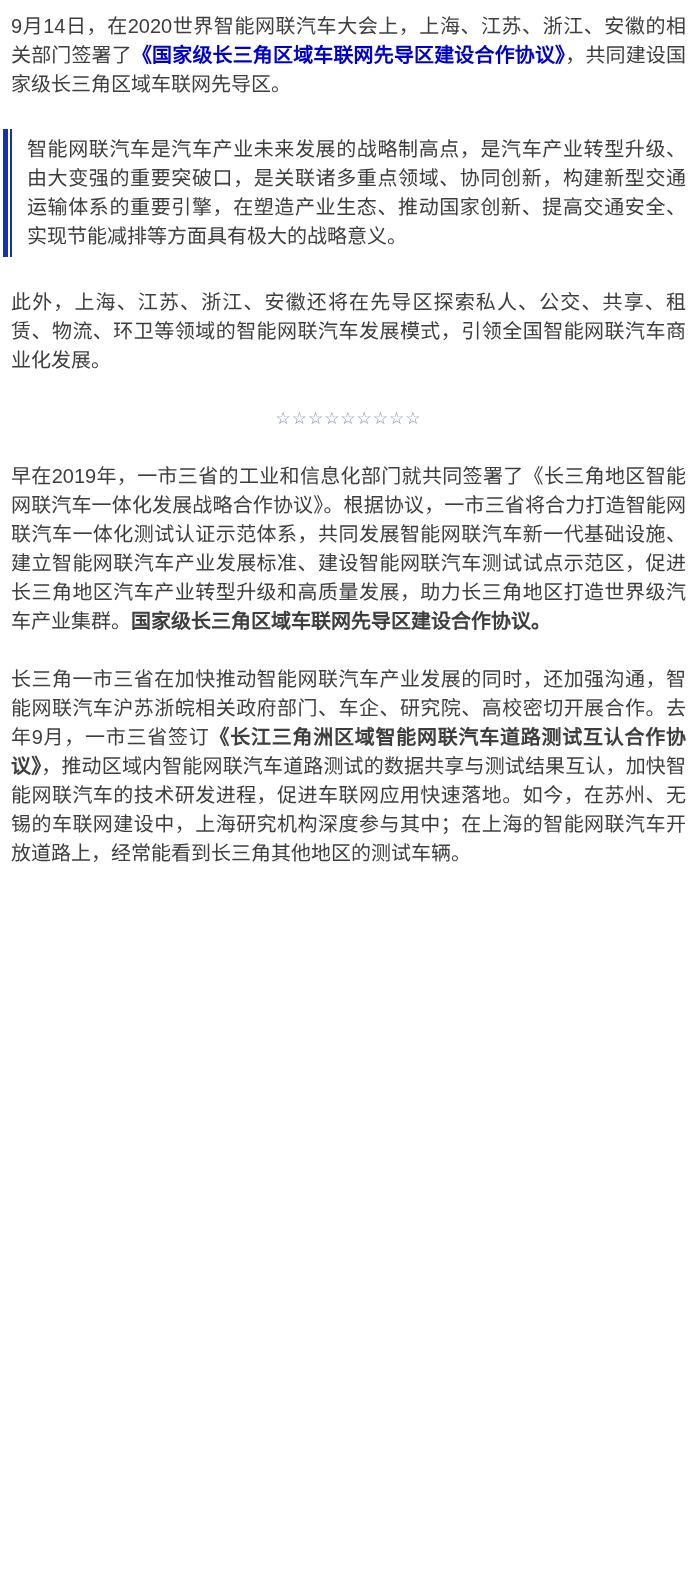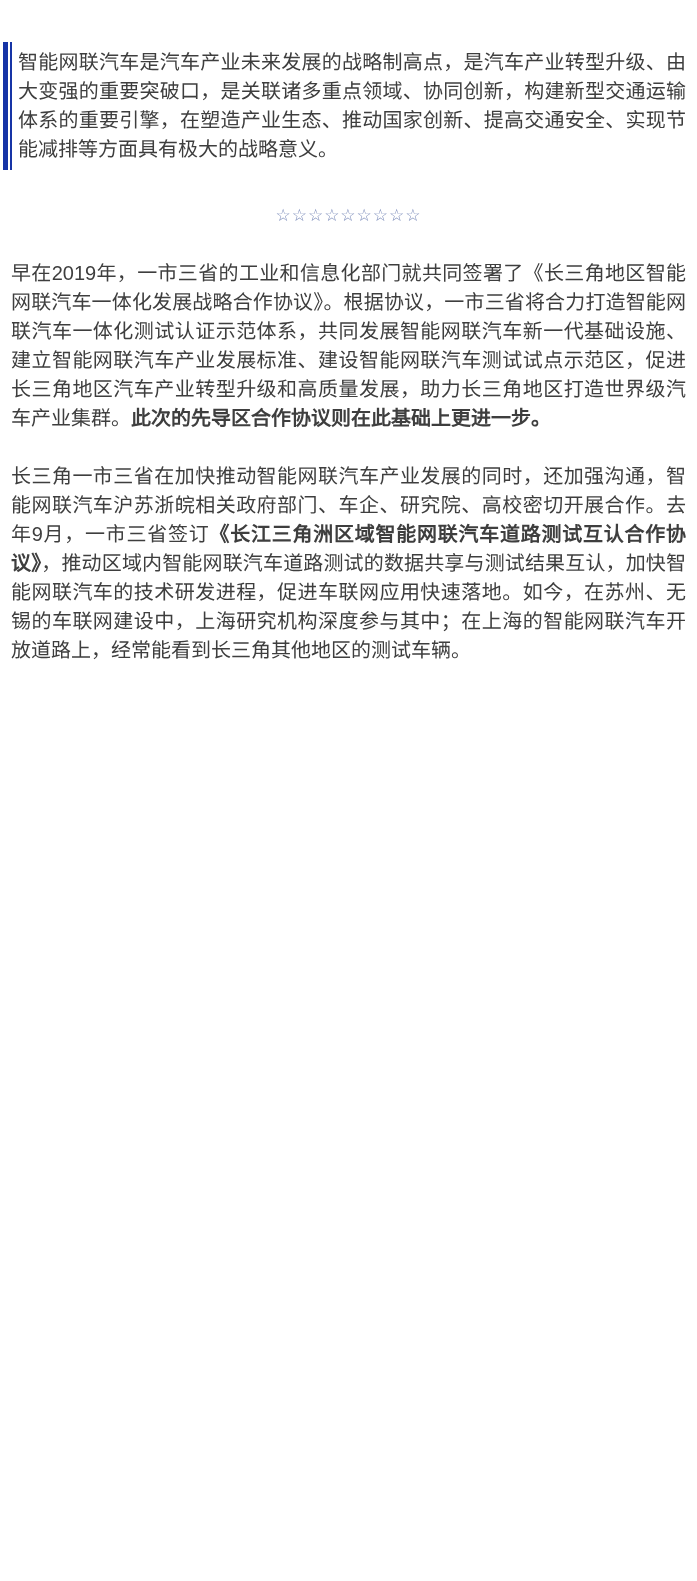--- a/index.html
+++ b/index.html
@@ -49,6 +49,7 @@
 <body>
 
 <main class="article">
+    <p class="para"><span class="run-n">9月14日，在2020世界智能网联汽车大会上，上海、江苏、浙江、安徽的相关部门签署了</span><span class="run-bb">《国家级长三角区域车联网先导区建设合作协议》</span><span class="run-n">，共同建设国家级长三角区域车联网先导区。</span></p>
     <div class="quote">
       <div class="quote-inner"><span class="run-n">智能网联汽车是汽车产业未来发展的战略制高点，是汽车产业转型升级、由大变强的重要突破口，是关联诸多重点领域、协同创新，构建新型交通运输体系的重要引擎，在塑造产业生态、推动国家创新、提高交通安全、实现节能减排等方面具有极大的战略意义。</span></div>
     </div>

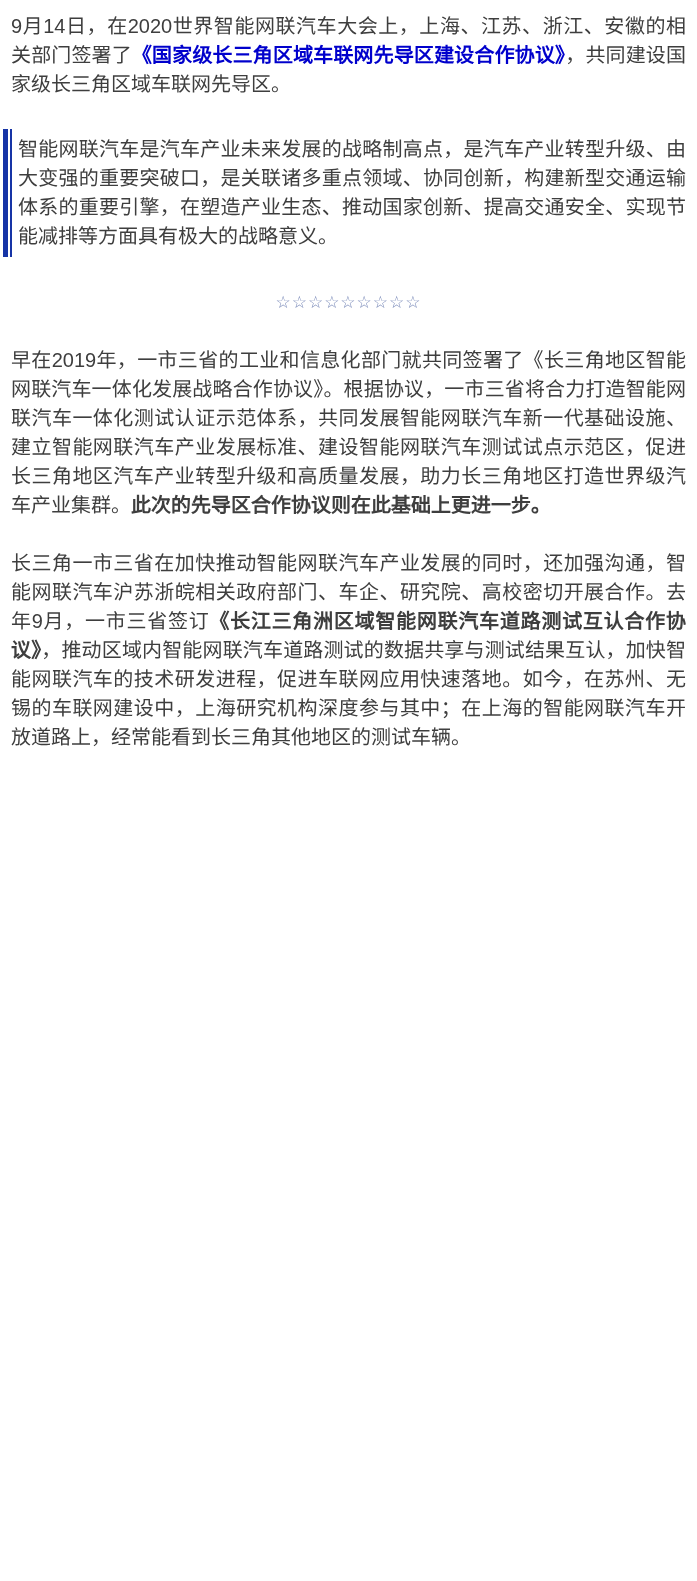--- a/index.html
+++ b/index.html
@@ -31,7 +31,7 @@
   .quote-inner {
     border-left: 2px solid #1634a6;
     margin-left: 2px;
-    padding: 6px 0 6px 6px;
+    padding: 6px 0 6px 15px;
   }
   .stars {
     text-align: center;

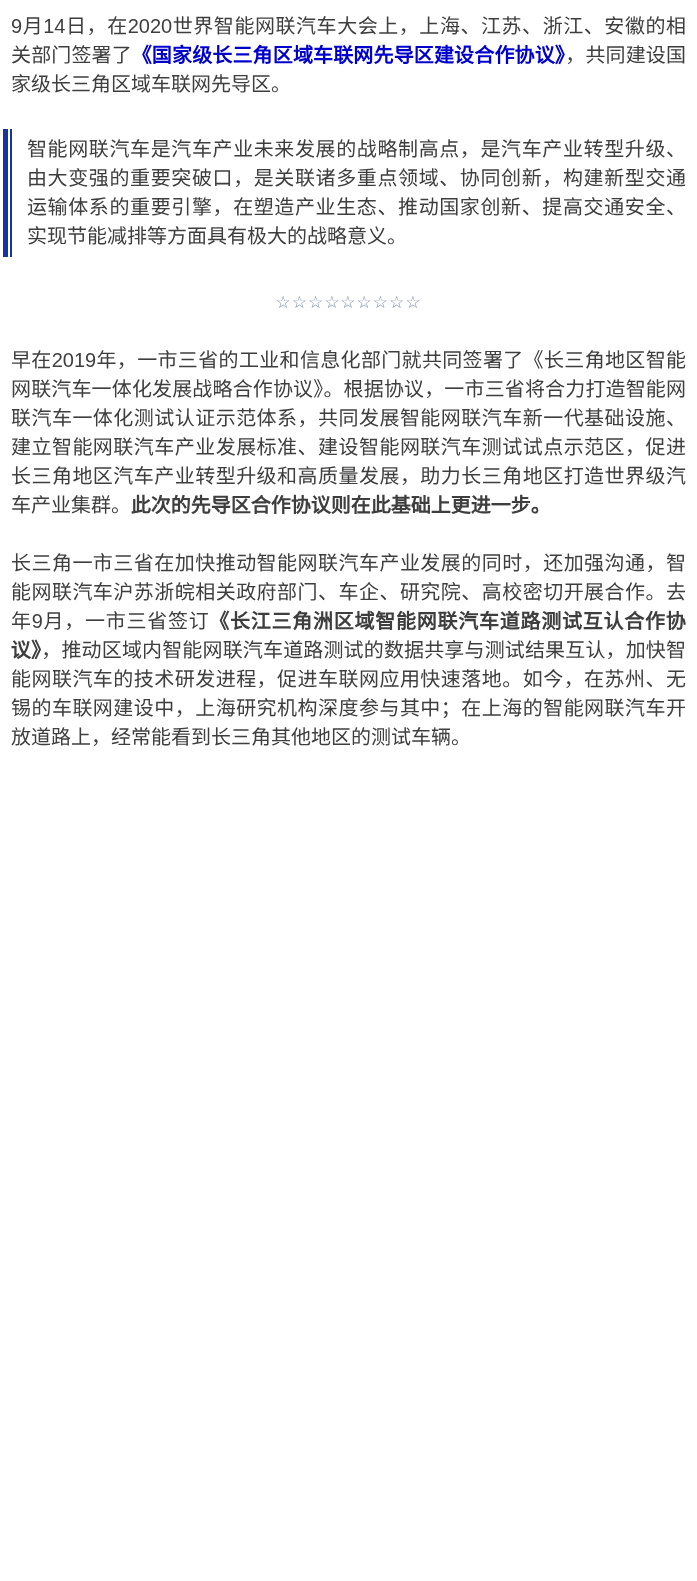--- a/index.html
+++ b/index.html
@@ -53,6 +53,7 @@
     <div class="quote">
       <div class="quote-inner"><span class="run-n">智能网联汽车是汽车产业未来发展的战略制高点，是汽车产业转型升级、由大变强的重要突破口，是关联诸多重点领域、协同创新，构建新型交通运输体系的重要引擎，在塑造产业生态、推动国家创新、提高交通安全、实现节能减排等方面具有极大的战略意义。</span></div>
     </div>
+    <p class="para"><span class="run-n">此外，上海、江苏、浙江、安徽还将在先导区探索私人、公交、共享、租赁、物流、环卫等领域的智能网联汽车发展模式，引领全国智能网联汽车商业化发展。</span></p>
     <div class="stars">☆☆☆☆☆☆☆☆☆</div>
     <p class="para"><span class="run-n">早在2019年，一市三省的工业和信息化部门就共同签署了《长三角地区智能网联汽车一体化发展战略合作协议》。根据协议，一市三省将合力打造智能网联汽车一体化测试认证示范体系，共同发展智能网联汽车新一代基础设施、建立智能网联汽车产业发展标准、建设智能网联汽车测试试点示范区，促进长三角地区汽车产业转型升级和高质量发展，助力长三角地区打造世界级汽车产业集群。</span><span class="run-b">此次的先导区合作协议则在此基础上更进一步。</span></p>
     <p class="para"><span class="run-n">长三角一市三省在加快推动智能网联汽车产业发展的同时，还加强沟通，智能网联汽车沪苏浙皖相关政府部门、车企、研究院、高校密切开展合作。去年9月，一市三省签订</span><span class="run-b">《长江三角洲区域智能网联汽车道路测试互认合作协议》</span><span class="run-n">，推动区域内智能网联汽车道路测试的数据共享与测试结果互认，加快智能网联汽车的技术研发进程，促进车联网应用快速落地。如今，在苏州、无锡的车联网建设中，上海研究机构深度参与其中；在上海的智能网联汽车开放道路上，经常能看到长三角其他地区的测试车辆。</span></p>

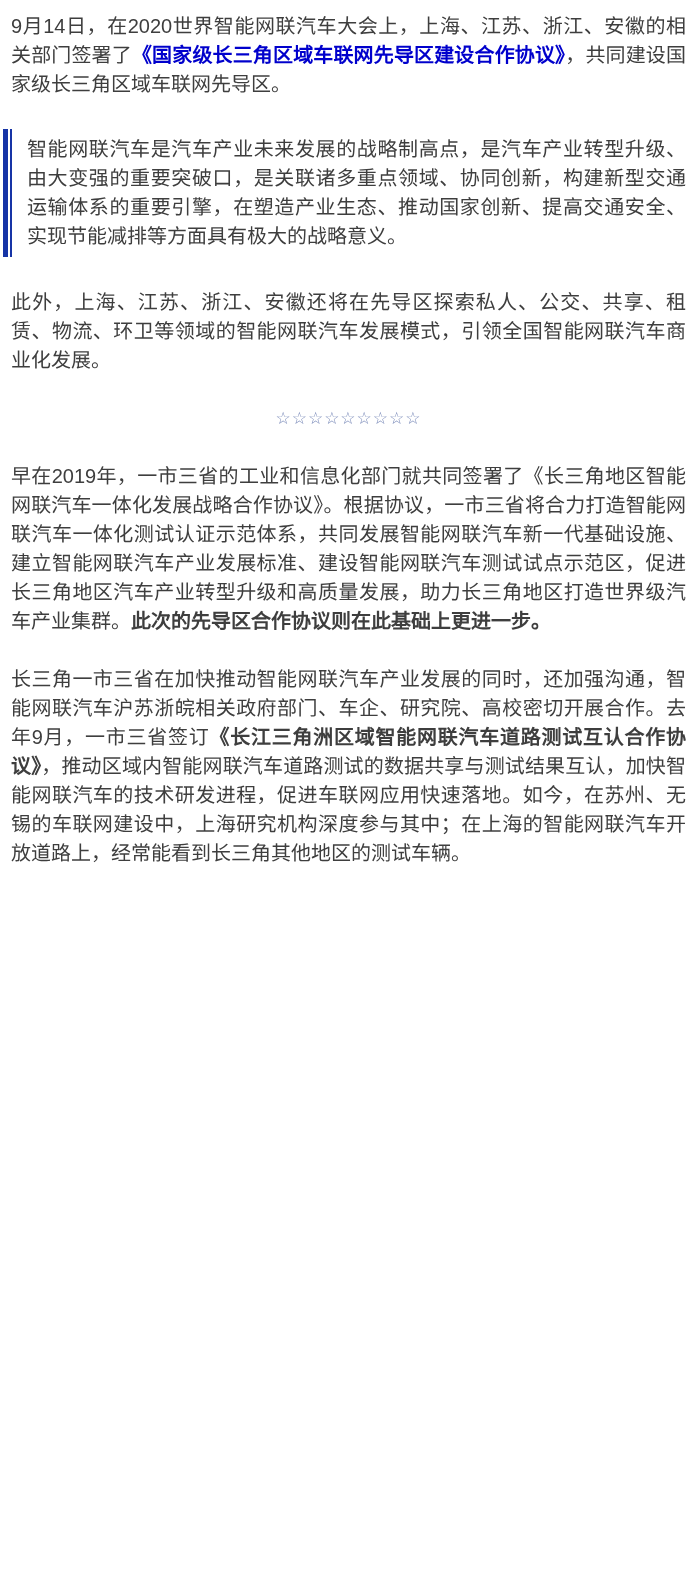--- a/index.html
+++ b/index.html
@@ -55,7 +55,7 @@
     </div>
     <p class="para"><span class="run-n">此外，上海、江苏、浙江、安徽还将在先导区探索私人、公交、共享、租赁、物流、环卫等领域的智能网联汽车发展模式，引领全国智能网联汽车商业化发展。</span></p>
     <div class="stars">☆☆☆☆☆☆☆☆☆</div>
-    <p class="para"><span class="run-n">早在2019年，一市三省的工业和信息化部门就共同签署了《长三角地区智能网联汽车一体化发展战略合作协议》。根据协议，一市三省将合力打造智能网联汽车一体化测试认证示范体系，共同发展智能网联汽车新一代基础设施、建立智能网联汽车产业发展标准、建设智能网联汽车测试试点示范区，促进长三角地区汽车产业转型升级和高质量发展，助力长三角地区打造世界级汽车产业集群。</span><span class="run-b">此次的先导区合作协议则在此基础上更进一步。</span></p>
+    <p class="para"><span class="run-n">早在2019年，一市三省的工业和信息化部门就共同签署了《长三角地区智能网联汽车一体化发展战略合作协议》。根据协议，一市三省将合力打造智能网联汽车一体化测试认证示范体系，共同发展智能网联汽车新一代基础设施、建立智能网联汽车产业发展标准、建设智能网联汽车测试试点示范区，促进长三角地区汽车产业转型升级和高质量发展，助力长三角地区打造世界级汽车产业集群。</span><span class="run-b">国家级长三角区域车联网先导区建设合作协议。</span></p>
     <p class="para"><span class="run-n">长三角一市三省在加快推动智能网联汽车产业发展的同时，还加强沟通，智能网联汽车沪苏浙皖相关政府部门、车企、研究院、高校密切开展合作。去年9月，一市三省签订</span><span class="run-b">《长江三角洲区域智能网联汽车道路测试互认合作协议》</span><span class="run-n">，推动区域内智能网联汽车道路测试的数据共享与测试结果互认，加快智能网联汽车的技术研发进程，促进车联网应用快速落地。如今，在苏州、无锡的车联网建设中，上海研究机构深度参与其中；在上海的智能网联汽车开放道路上，经常能看到长三角其他地区的测试车辆。</span></p>
   </main>
 

